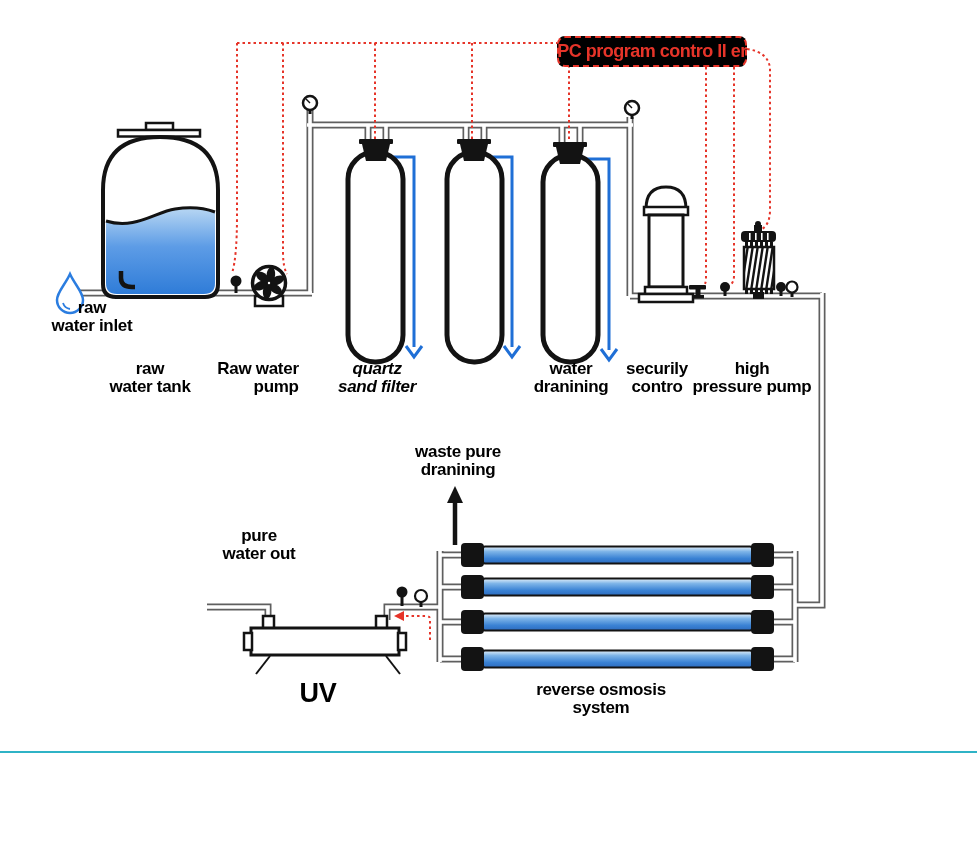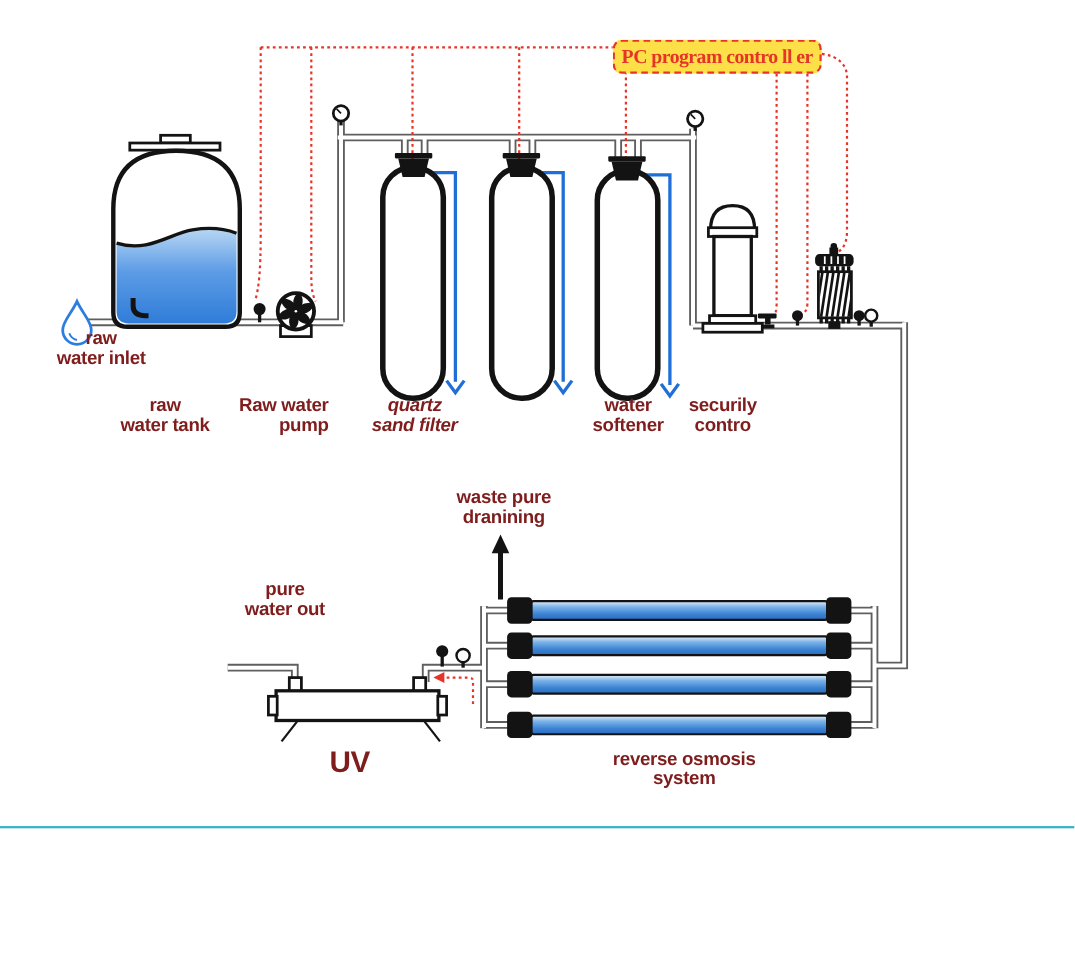--- a/index.html
+++ b/index.html
@@ -11,7 +11,7 @@
   .lbl-big{font-size:27px;line-height:28px;}
   .ctrl-box{position:absolute;left:557px;top:36px;width:190px;height:31px;
             border:2px dashed #e63429;border-radius:8px;box-sizing:border-box;
-            display:flex;align-items:center;justify-content:center;background:#fde047;font-family:Liberation Serif, serif;}
+            display:flex;align-items:center;justify-content:center;background:#000000;}
   .ctrl-box span{color:#e63429;font-weight:bold;font-size:18px;letter-spacing:-0.5px;white-space:nowrap;}
   .teal-line{position:absolute;left:0;top:751px;width:977px;height:2px;background:#2fb3c6;}
 </style>

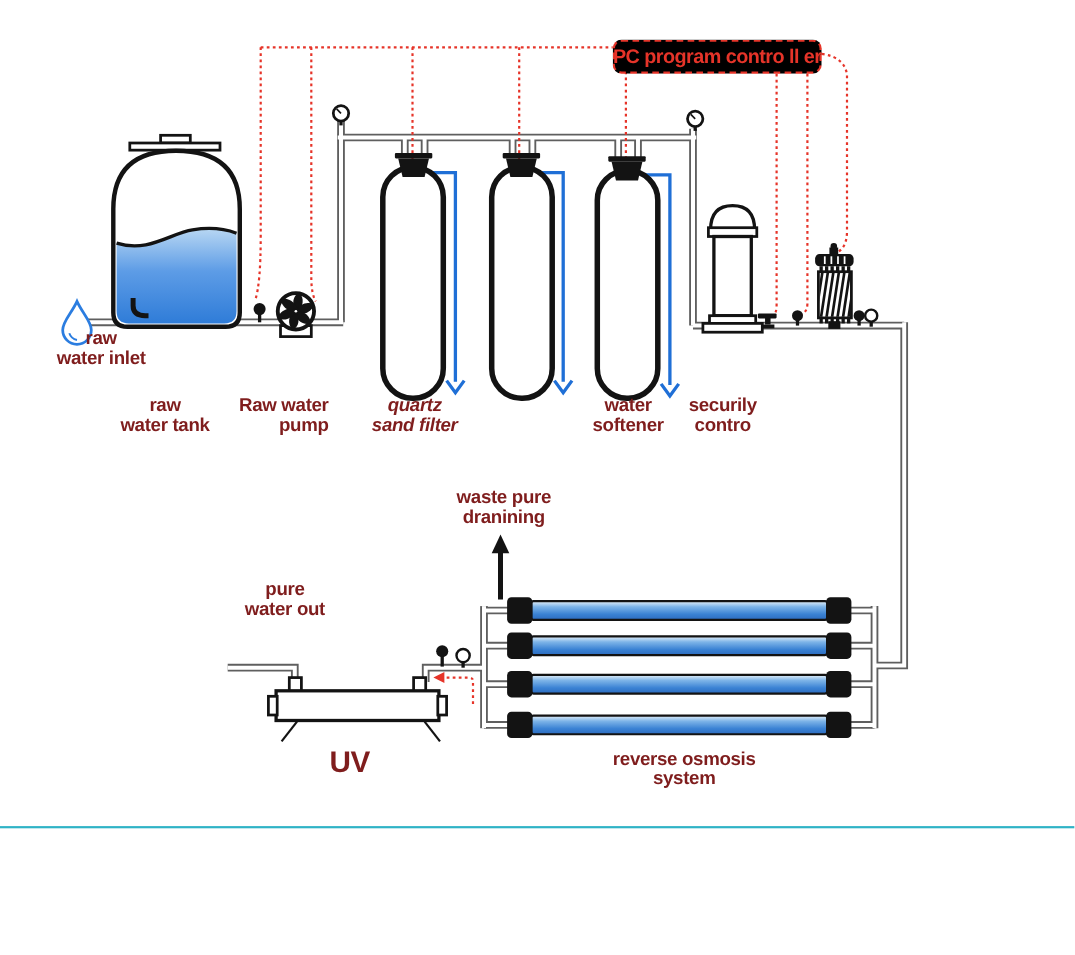--- a/index.html
+++ b/index.html
@@ -7,7 +7,7 @@
          font-family:"Liberation Sans","DejaVu Sans",sans-serif;}
   #diagram-svg{position:absolute;left:0;top:0;}
   .lbl{position:absolute;text-align:center;font-weight:bold;font-size:17px;line-height:18px;
-       letter-spacing:-0.3px;color:#7f1d1d;white-space:pre-line;transform:translateX(-50%);}
+       letter-spacing:-0.3px;color:#000000;white-space:pre-line;transform:translateX(-50%);}
   .lbl-big{font-size:27px;line-height:28px;}
   .ctrl-box{position:absolute;left:557px;top:36px;width:190px;height:31px;
             border:2px dashed #e63429;border-radius:8px;box-sizing:border-box;

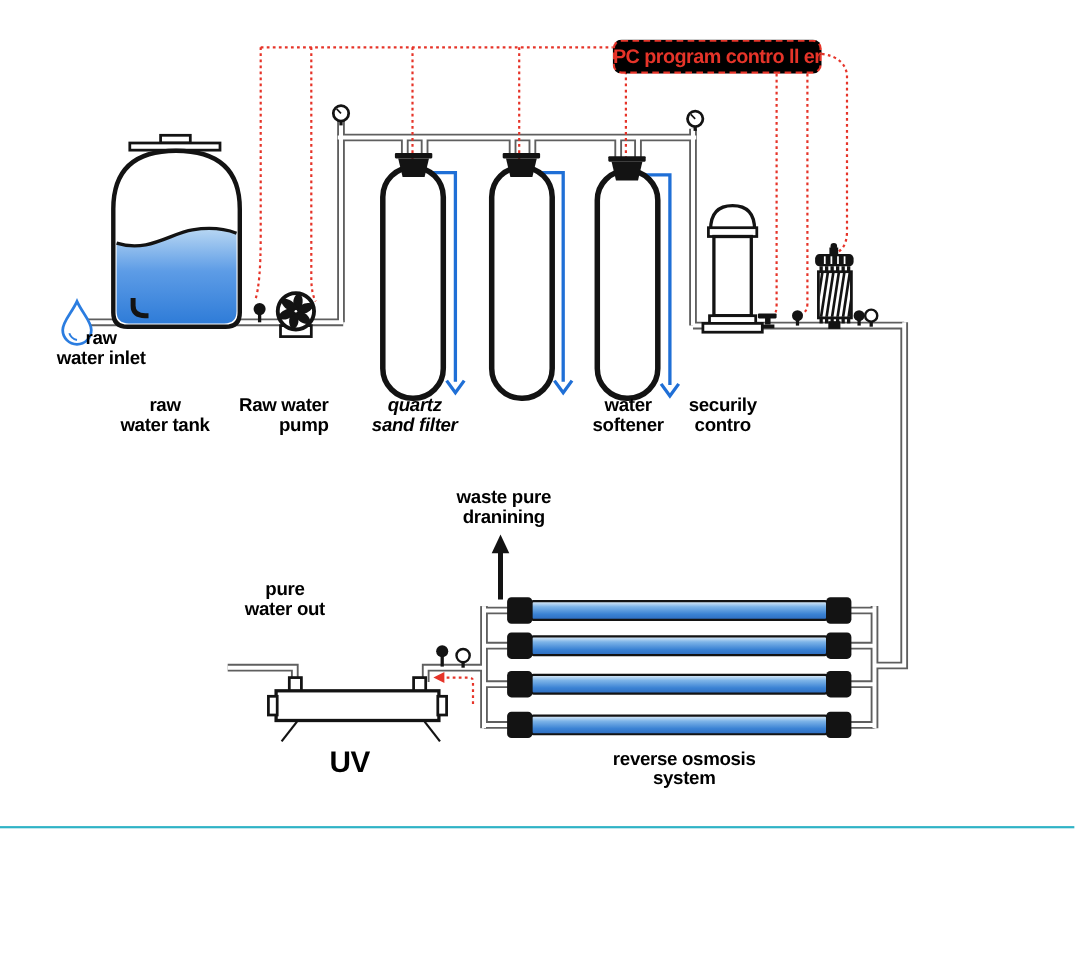--- a/index.html
+++ b/index.html
@@ -274,7 +274,7 @@
 <div class="lbl" style="left:377px;top:360px;font-style:italic;">quartz
 sand filter</div>
 <div class="lbl" style="left:571px;top:360px;">water
-softener</div>
+dranining</div>
 <div class="lbl" style="left:657px;top:360px;">securily
 contro</div>
 <div class="lbl" style="left:458px;top:443px;">waste pure

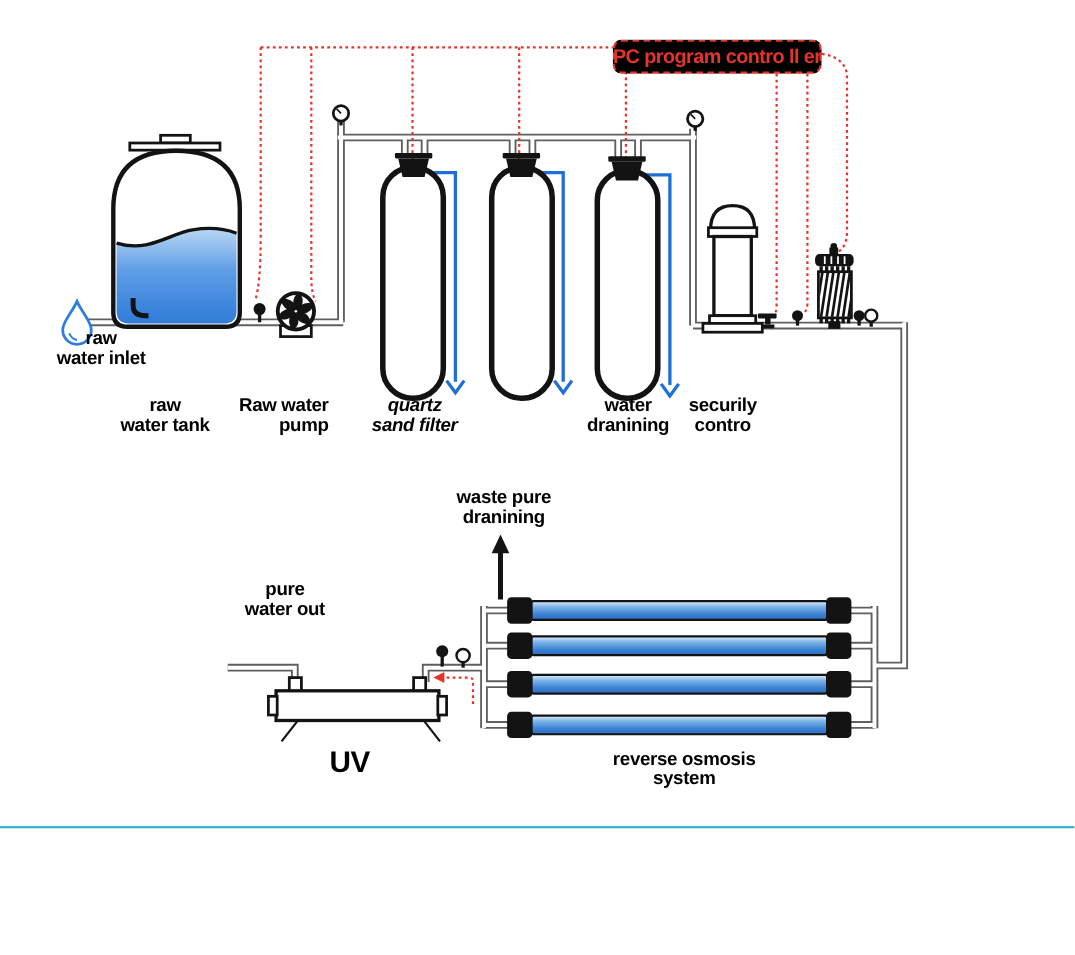--- a/index.html
+++ b/index.html
@@ -277,6 +277,8 @@
 dranining</div>
 <div class="lbl" style="left:657px;top:360px;">securily
 contro</div>
+<div class="lbl" style="left:752px;top:360px;">high
+pressure pump</div>
 <div class="lbl" style="left:458px;top:443px;">waste pure
 dranining</div>
 <div class="lbl" style="left:259px;top:527px;">pure

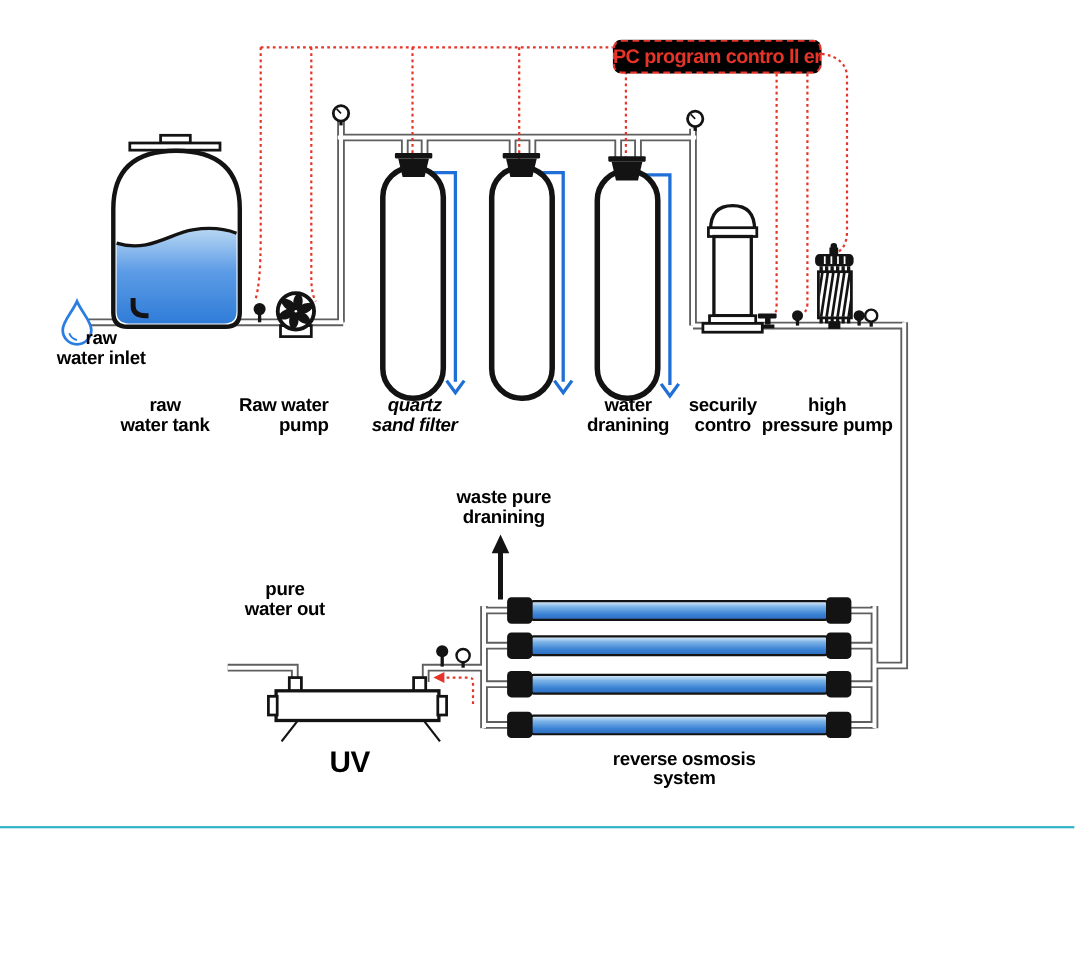--- a/index.html
+++ b/index.html
@@ -284,7 +284,7 @@
 <div class="lbl" style="left:259px;top:527px;">pure
 water out</div>
 <div class="lbl lbl-big" style="left:318px;top:679px;">UV</div>
-<div class="lbl" style="left:622px;top:681px;">reverse osmosis
+<div class="lbl" style="left:601px;top:681px;">reverse osmosis
 system</div>
 
 <div class="teal-line"></div>

